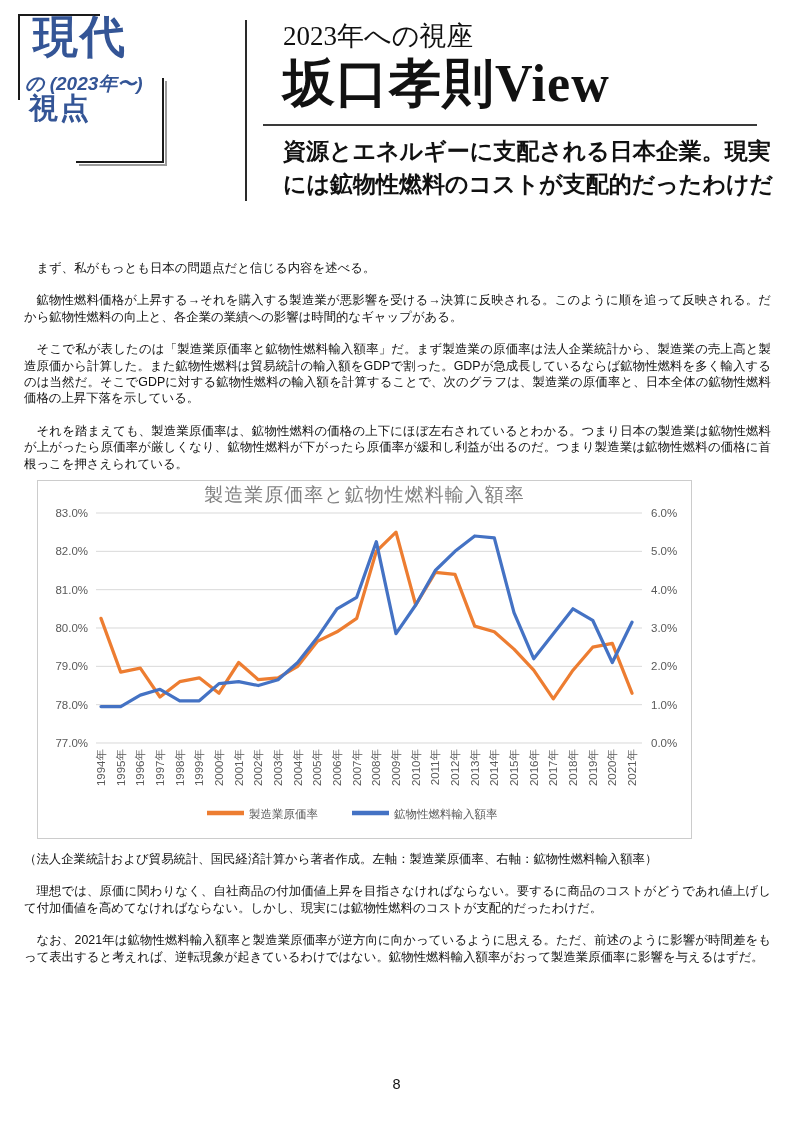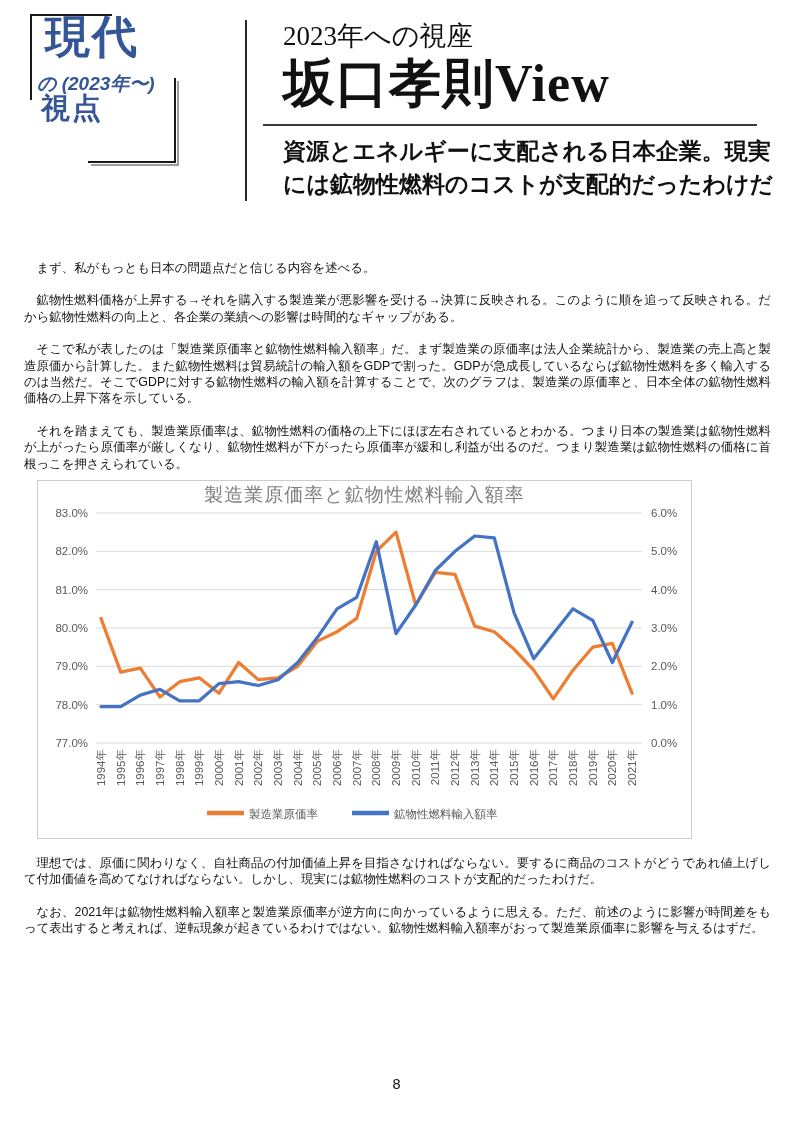--- a/index.html
+++ b/index.html
@@ -6,7 +6,7 @@
   .page{position:relative;width:794px;height:1123px;background:#ffffff;margin:0 auto;
         font-family:"Liberation Sans","DejaVu Sans",sans-serif;color:#111;overflow:hidden;}
   
-  .logo{position:absolute;left:28px;top:10px;width:156px;height:156px;}
+  .logo{position:absolute;left:16px;top:10px;width:156px;height:156px;}
   .corner-tl{position:absolute;left:2px;top:4px;width:80px;height:84px;
              border-left:2px solid #1a1a1a;border-top:2px solid #1a1a1a;}
   .corner-br{position:absolute;left:60px;top:68px;width:86px;height:83px;

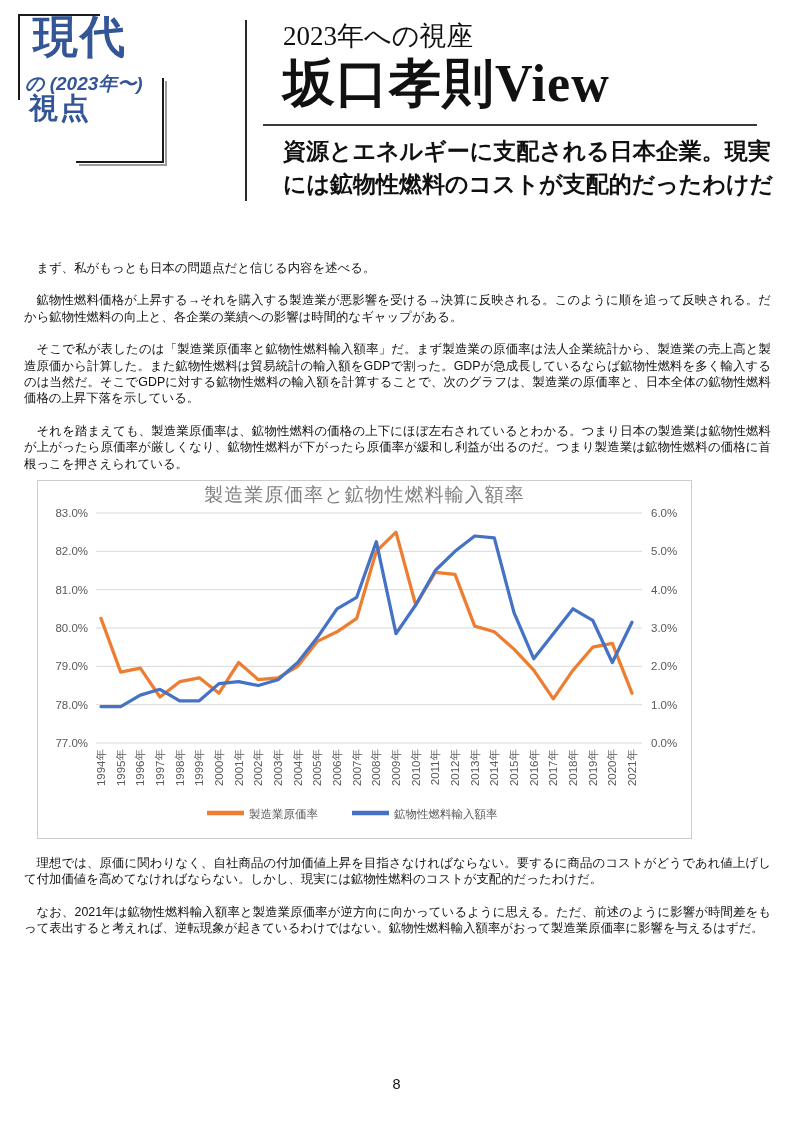--- a/index.html
+++ b/index.html
@@ -142,6 +142,7 @@
       <div class="chart-title">製造業原価率と鉱物性燃料輸入額率</div>
     </div>
 
+    <div class="caption">（法人企業統計および貿易統計、国民経済計算から著者作成。左軸：製造業原価率、右軸：鉱物性燃料輸入額率）</div>
 
     <div>
         <div class="para gap">　理想では、原価に関わりなく、自社商品の付加価値上昇を目指さなければならない。要するに商品のコストがどうであれ値上げして付加価値を高めてなければならない。しかし、現実には鉱物性燃料のコストが支配的だったわけだ。</div>

